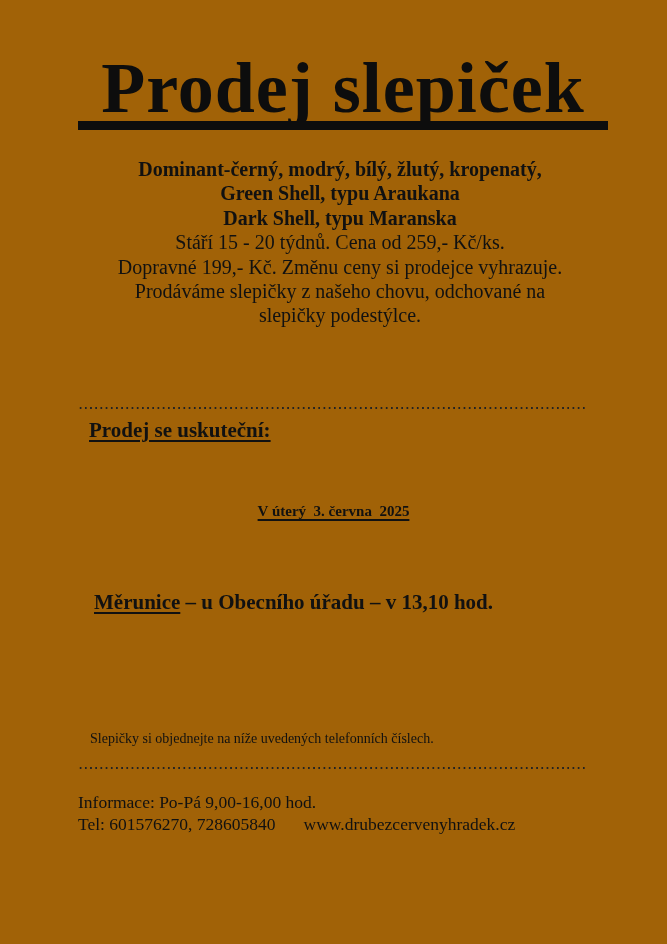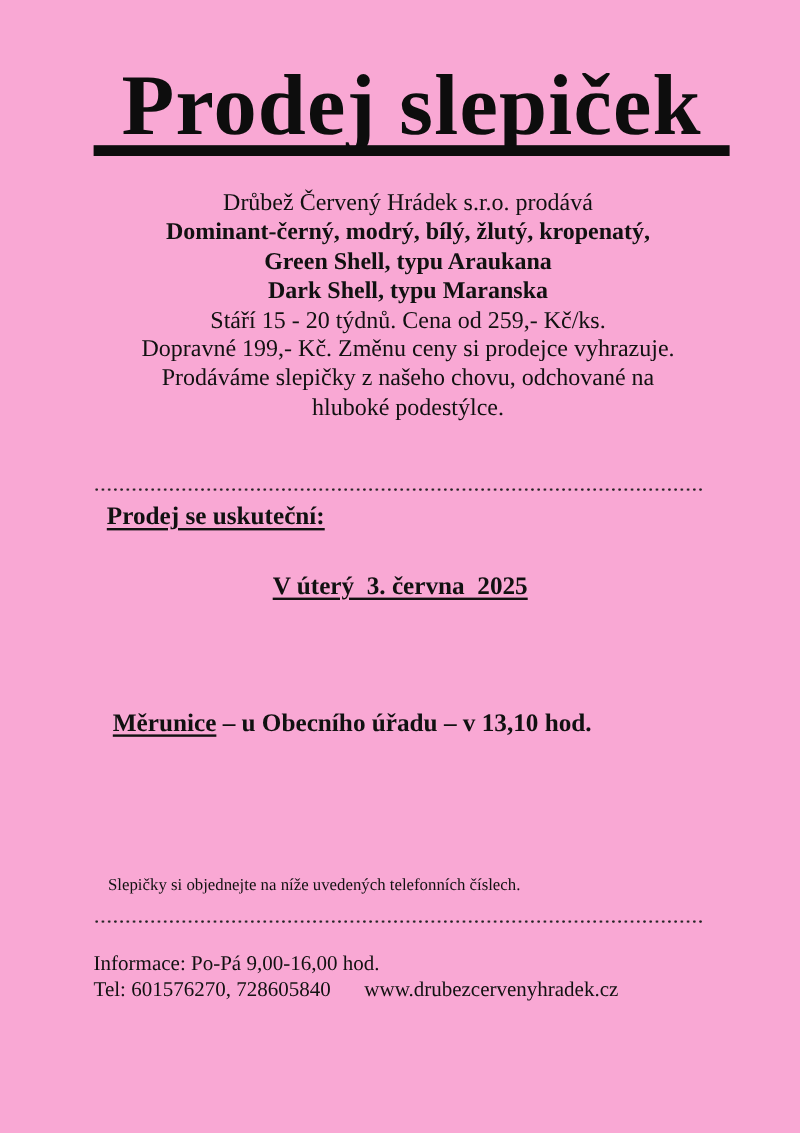--- a/index.html
+++ b/index.html
@@ -19,7 +19,7 @@
       position: absolute;
       left: 0; top: 0;
       width: 667px; height: 944px;
-      background: #f9a8d4;
+      background: #a16207;
     }
     .title {
       position: absolute;

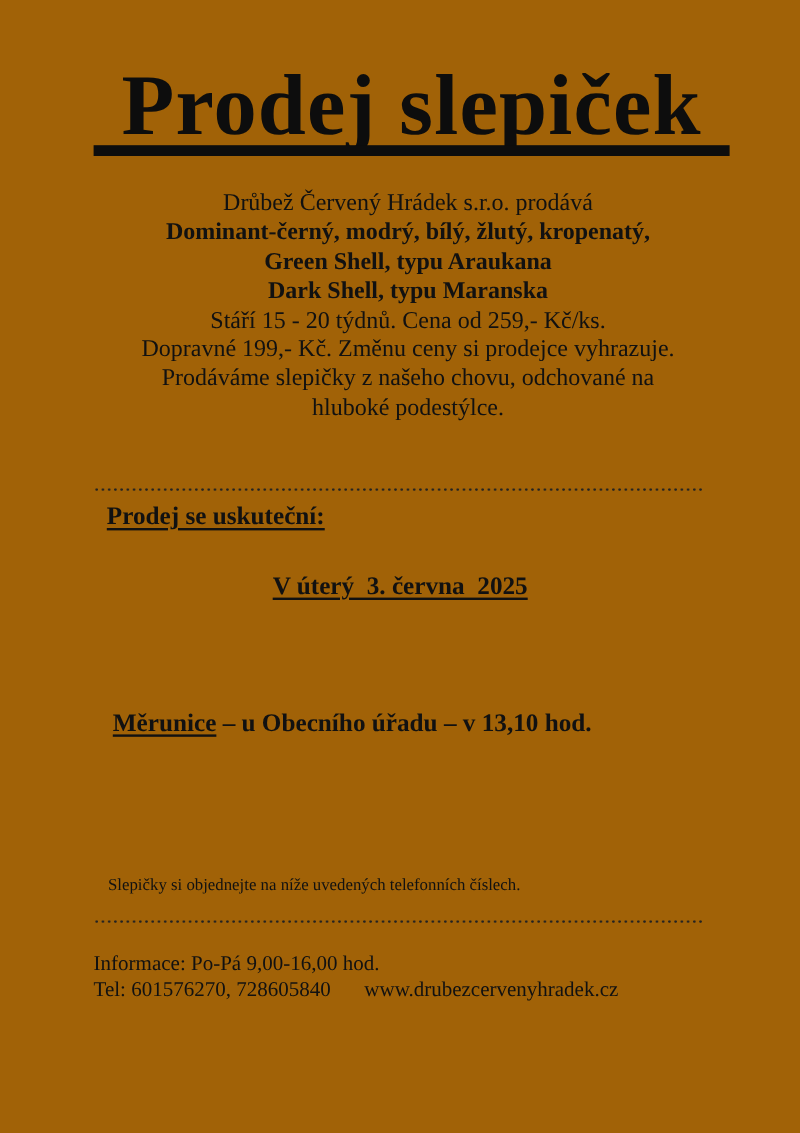--- a/index.html
+++ b/index.html
@@ -132,7 +132,6 @@
   <div class="title-rule"></div>
 
   <div class="intro">
-    <span class="line">Drůbež Červený Hrádek s.r.o. prodává</span>
     <b class="line">Dominant-černý, modrý, bílý, žlutý, kropenatý,</b>
     <b class="line">Green Shell, typu Araukana</b>
     <b class="line">Dark Shell, typu Maranska</b>

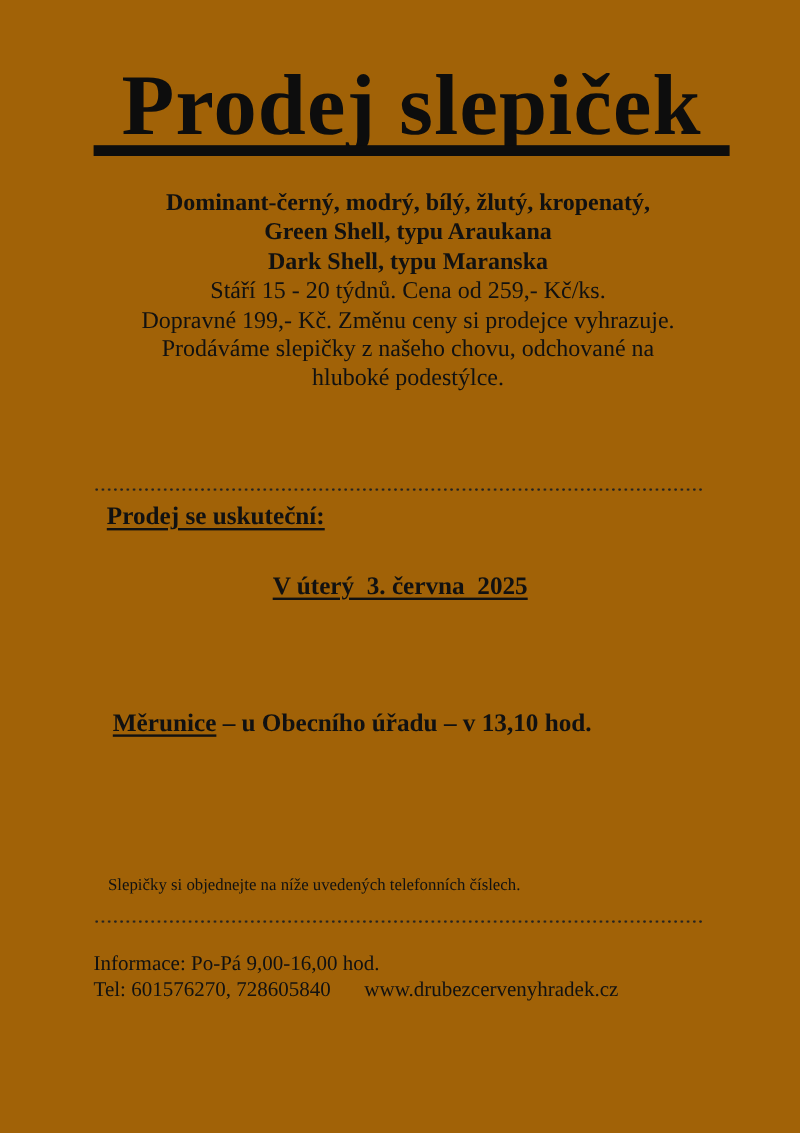--- a/index.html
+++ b/index.html
@@ -138,7 +138,7 @@
     <span class="line">Stáří 15 - 20 týdnů. Cena od 259,- Kč/ks.</span>
     <span class="line">Dopravné 199,- Kč. Změnu ceny si prodejce vyhrazuje.</span>
     <span class="line">Prodáváme slepičky z našeho chovu, odchované na</span>
-    <span class="line">hluboké podestýlce.</span>
+    <span class="line">slepičky podestýlce.</span>
   </div>
 
   <div class="dots d1"></div>

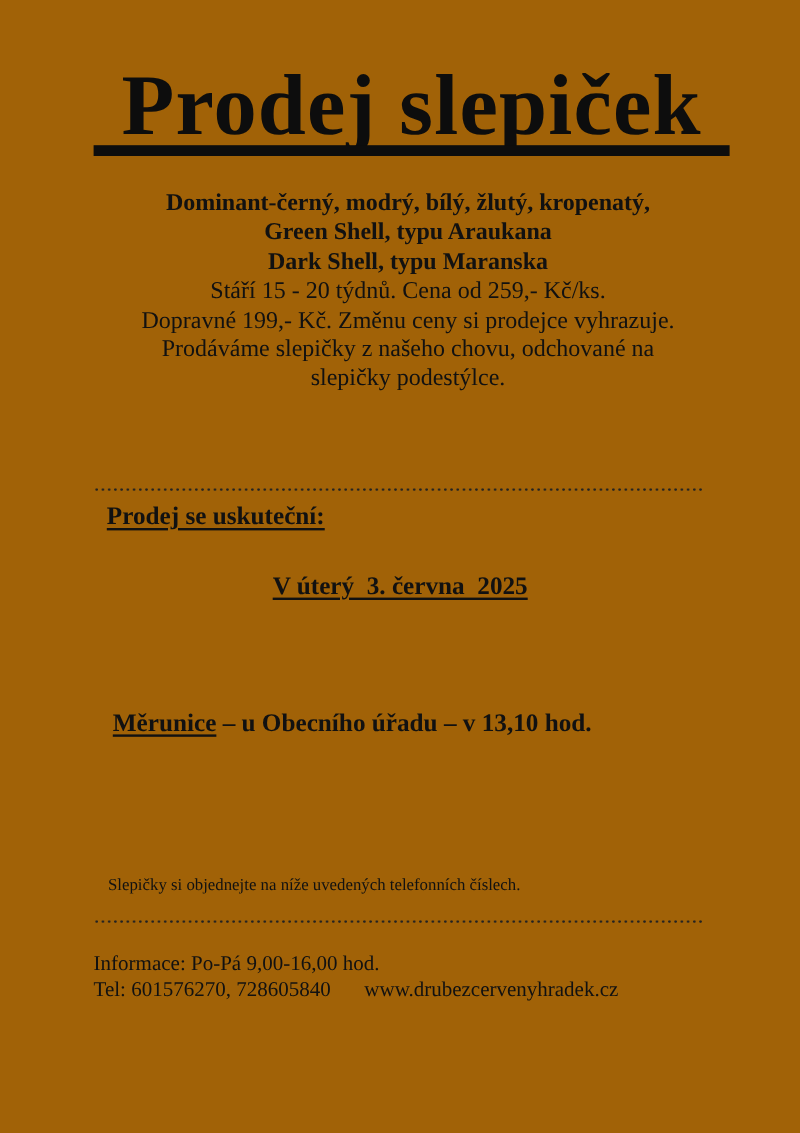--- a/index.html
+++ b/index.html
@@ -78,10 +78,10 @@
     .date {
       position: absolute;
       left: 0;
-      top: 476px;
+      top: 503px;
       width: 667px;
       text-align: center;
-      font-size: 21px;
+      font-size: 15px;
       font-weight: bold;
       white-space: pre;
     }

